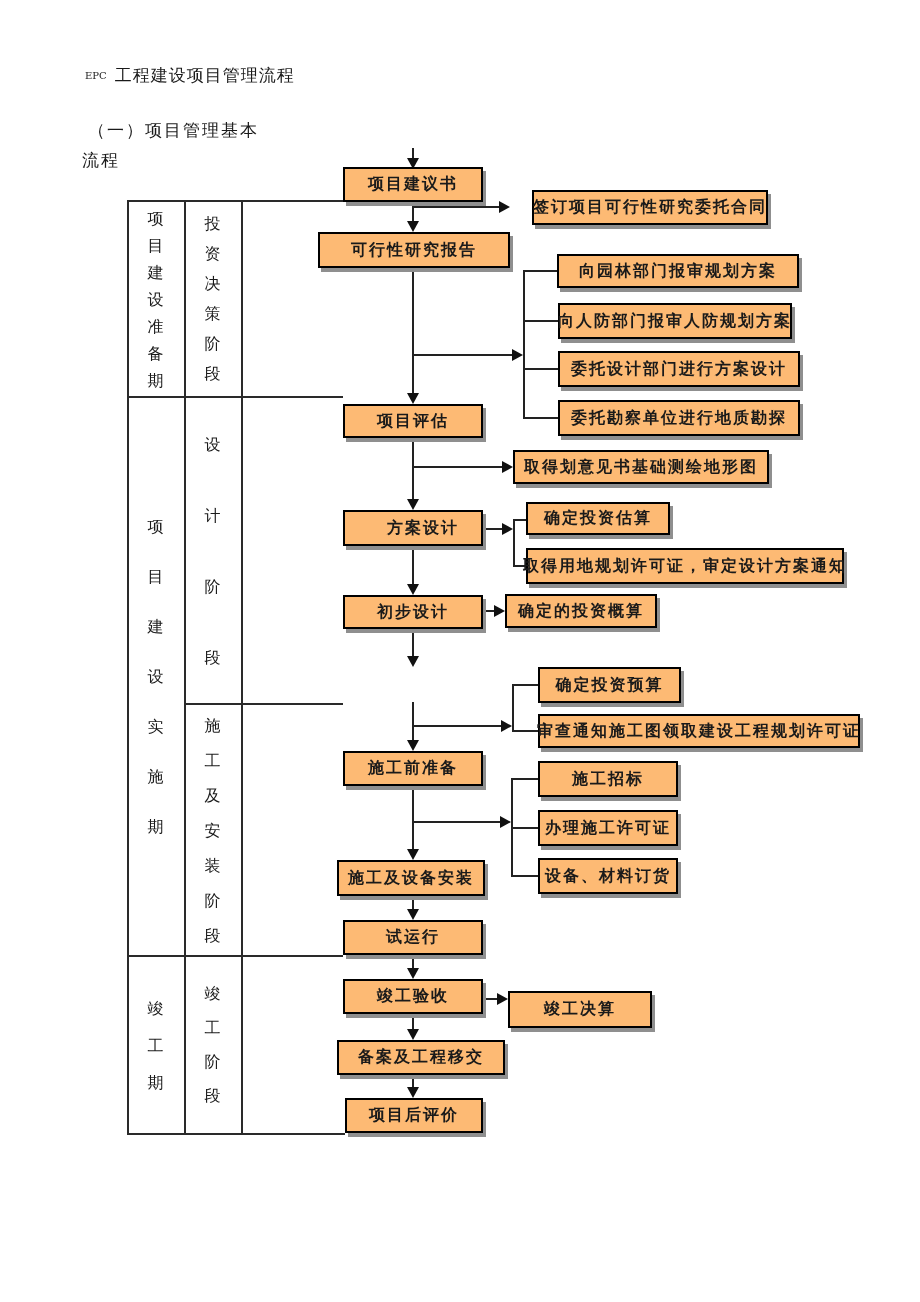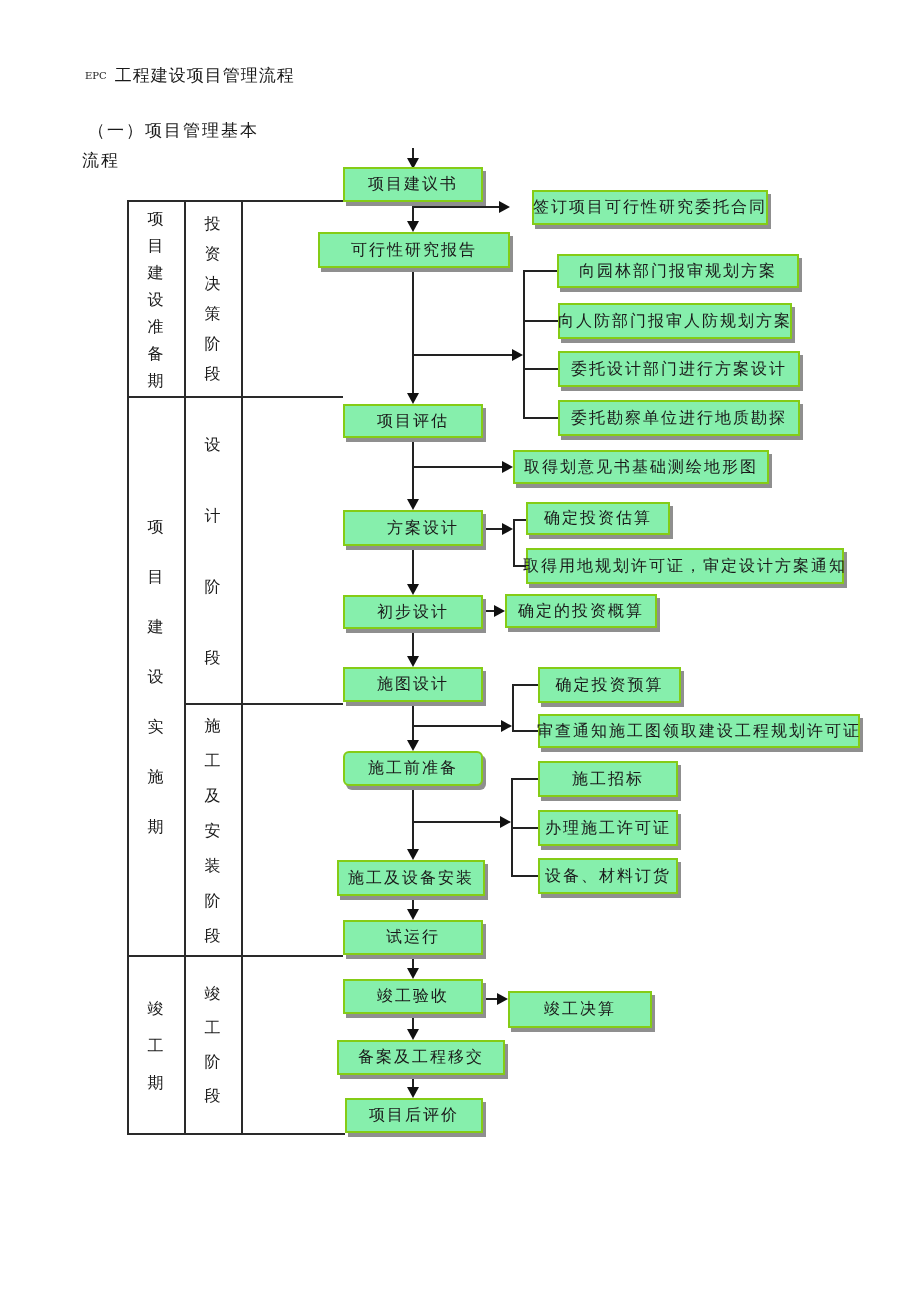--- a/index.html
+++ b/index.html
@@ -13,10 +13,10 @@
   .h2{position:absolute;left:82px;top:149px;font-size:17px;letter-spacing:2px;white-space:nowrap;}
 
   .box{
-    position:absolute;background:#86efac;border:2px solid #84cc16;
+    position:absolute;background:#fdba74;border:2px solid #000000;
     box-shadow:3px 4px 0 0 #8f8f8f;
     display:flex;align-items:center;justify-content:center;
-    font-size:16px;letter-spacing:2px;white-space:nowrap;box-sizing:border-box;
+    font-size:16px;letter-spacing:2px;white-space:nowrap;box-sizing:border-box;font-weight:bold;
   }
   .vline{position:absolute;width:2px;background:#222222;}
   .hline{position:absolute;height:2px;background:#222222;}

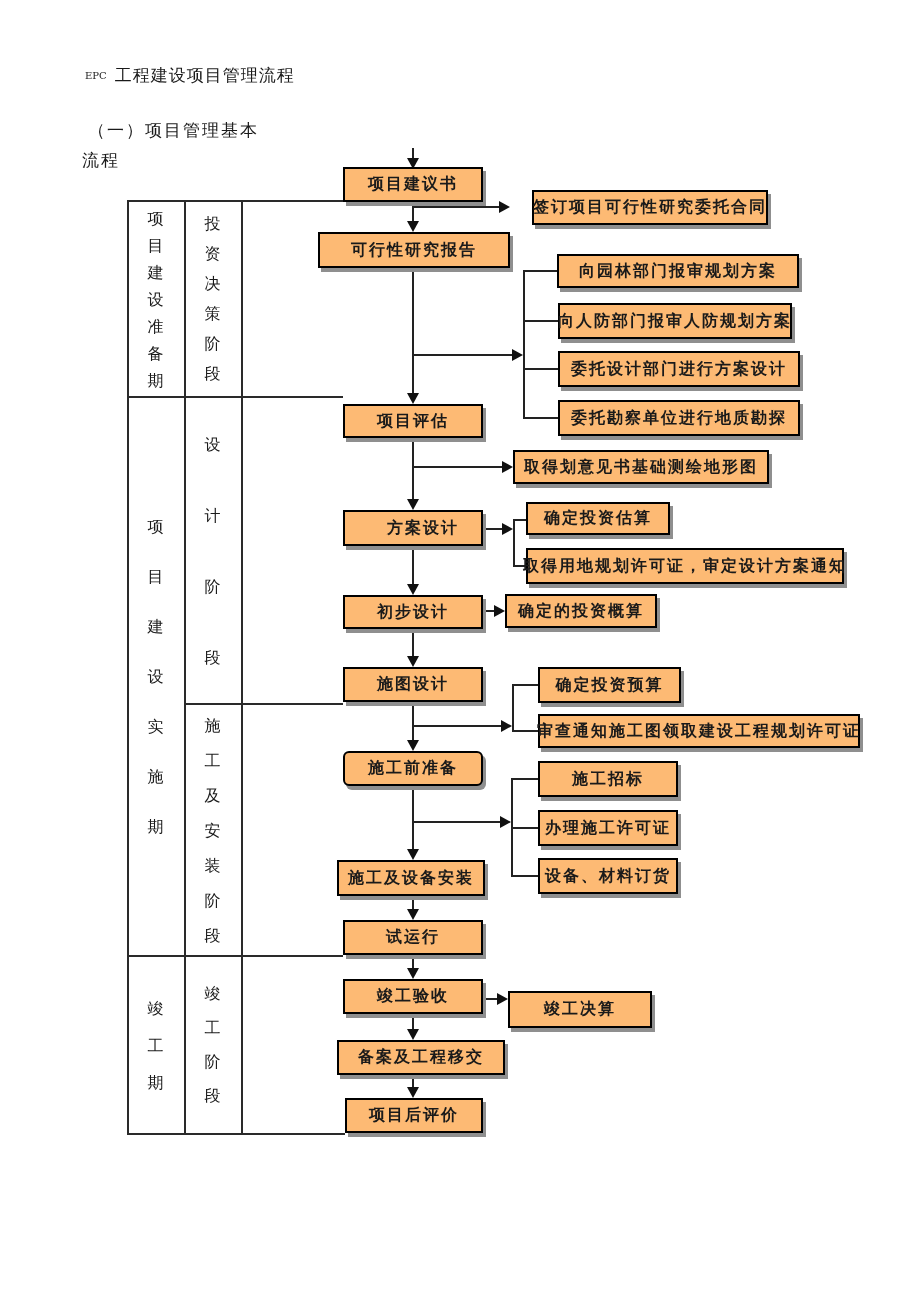--- a/index.html
+++ b/index.html
@@ -132,7 +132,6 @@
   <div class="box" style="left:343px;top:404px;width:140px;height:34px;">项目评估</div>
   <div class="box" style="left:343px;top:510px;width:140px;height:36px;padding-left:20px;">方案设计</div>
   <div class="box" style="left:343px;top:595px;width:140px;height:34px;">初步设计</div>
-  <div class="box" style="left:343px;top:667px;width:140px;height:35px;">施图设计</div>
   <div class="box" style="left:343px;top:751px;width:140px;height:35px;border-radius:6px;">施工前准备</div>
   <div class="box" style="left:337px;top:860px;width:148px;height:36px;">施工及设备安装</div>
   <div class="box" style="left:343px;top:920px;width:140px;height:35px;">试运行</div>

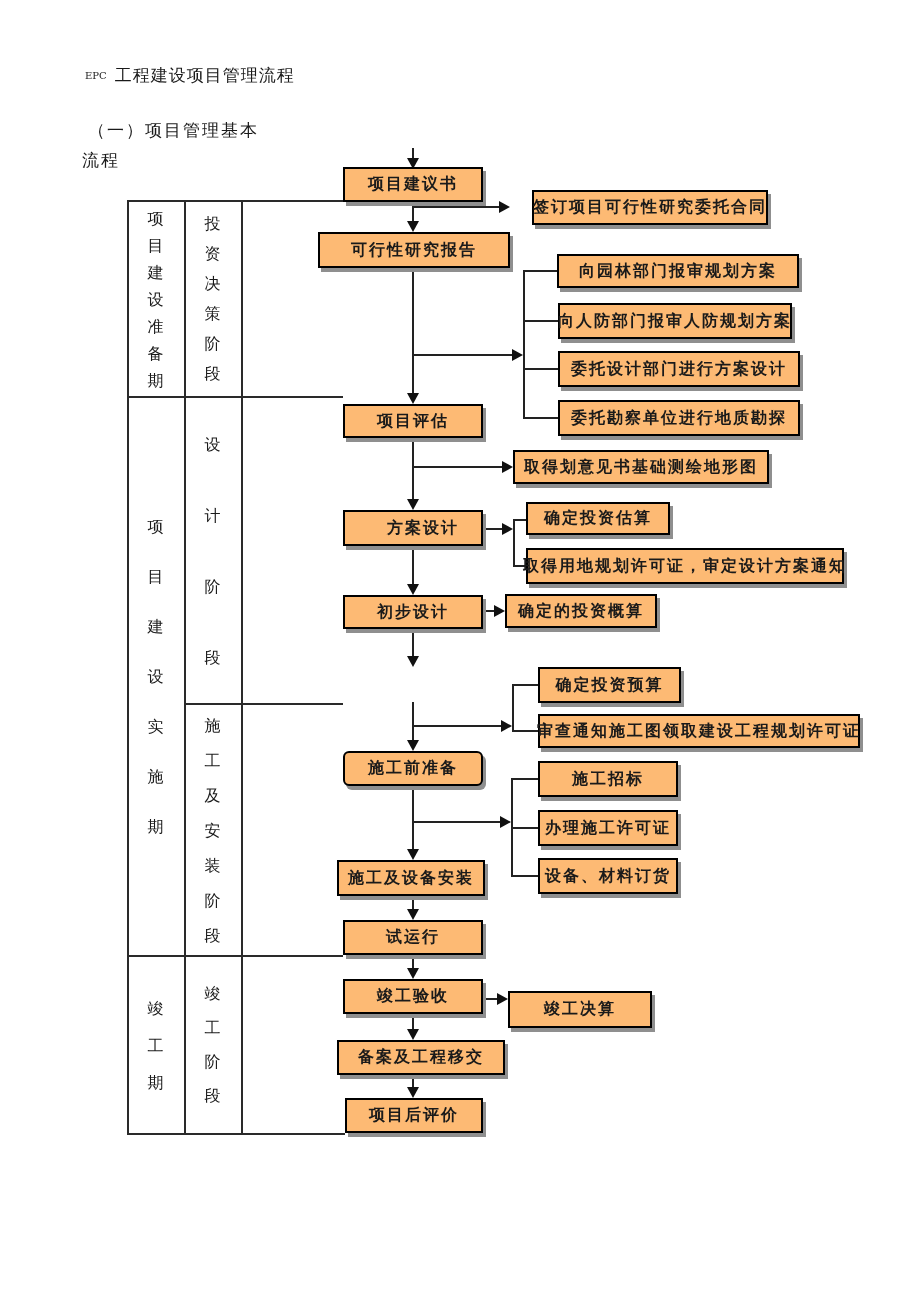--- a/index.html
+++ b/index.html
@@ -132,7 +132,7 @@
   <div class="box" style="left:343px;top:404px;width:140px;height:34px;">项目评估</div>
   <div class="box" style="left:343px;top:510px;width:140px;height:36px;padding-left:20px;">方案设计</div>
   <div class="box" style="left:343px;top:595px;width:140px;height:34px;">初步设计</div>
-  <div class="box" style="left:343px;top:751px;width:140px;height:35px;border-radius:6px;">施工前准备</div>
+  <div class="box" style="left:343px;top:751px;width:140px;height:35px;">施工前准备</div>
   <div class="box" style="left:337px;top:860px;width:148px;height:36px;">施工及设备安装</div>
   <div class="box" style="left:343px;top:920px;width:140px;height:35px;">试运行</div>
   <div class="box" style="left:343px;top:979px;width:140px;height:35px;">竣工验收</div>

